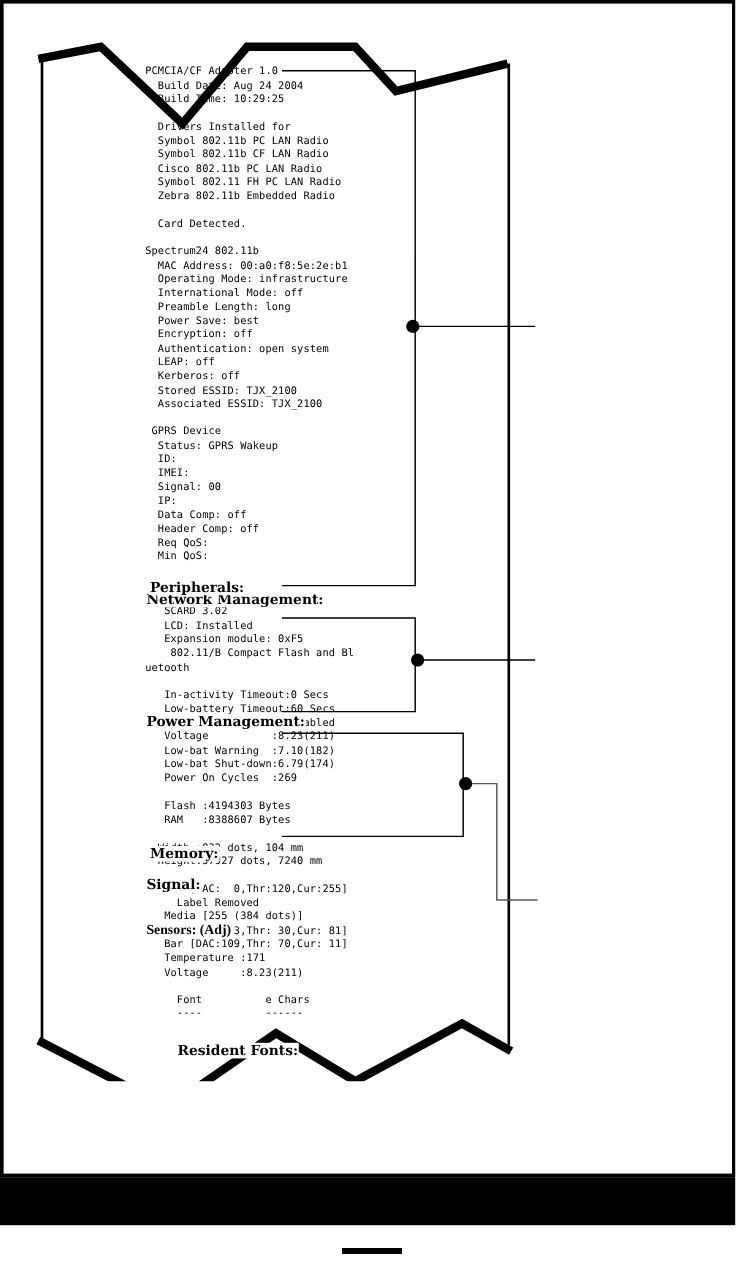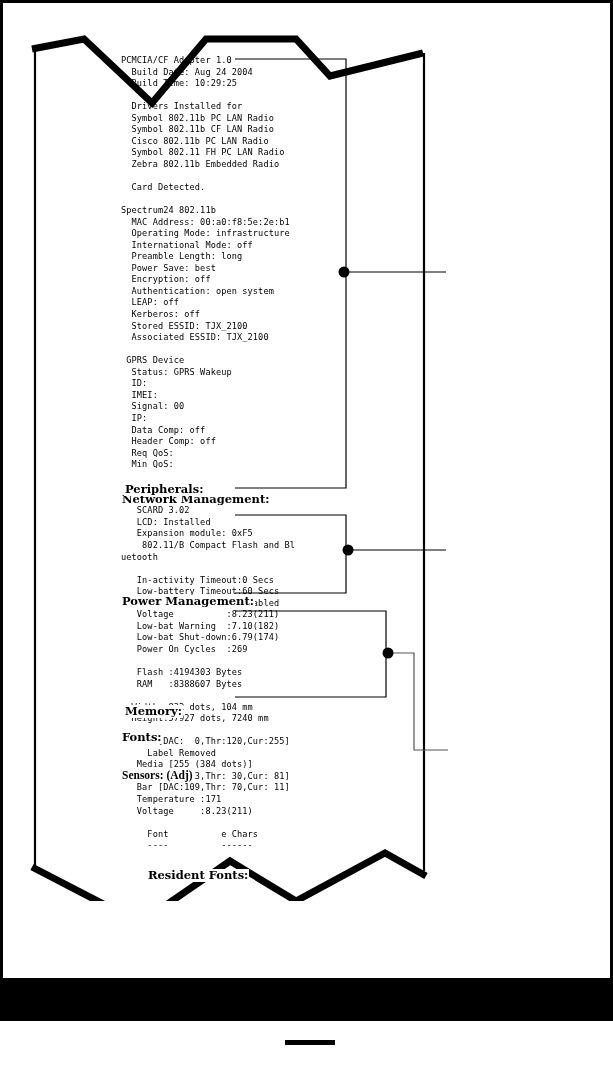--- a/index.html
+++ b/index.html
@@ -84,7 +84,7 @@
     <div class="anno" style="left:121px;top:480px;">Peripherals:</div>
     <div class="anno" style="left:118px;top:592px;">Power Management:</div>
     <div class="anno" style="left:121px;top:702px;">Memory:</div>
-    <div class="anno" style="left:118px;top:728px;">Fonts:</div>
+    <div class="anno" style="left:118px;top:728px;">Signal:</div>
     <div class="anno" style="left:118px;top:766px;font-family:Liberation Serif, serif;">Sensors: (Adj)</div>
     <div class="anno" style="left:118px;top:866px;margin-left:26px;">Resident Fonts:</div>
 

